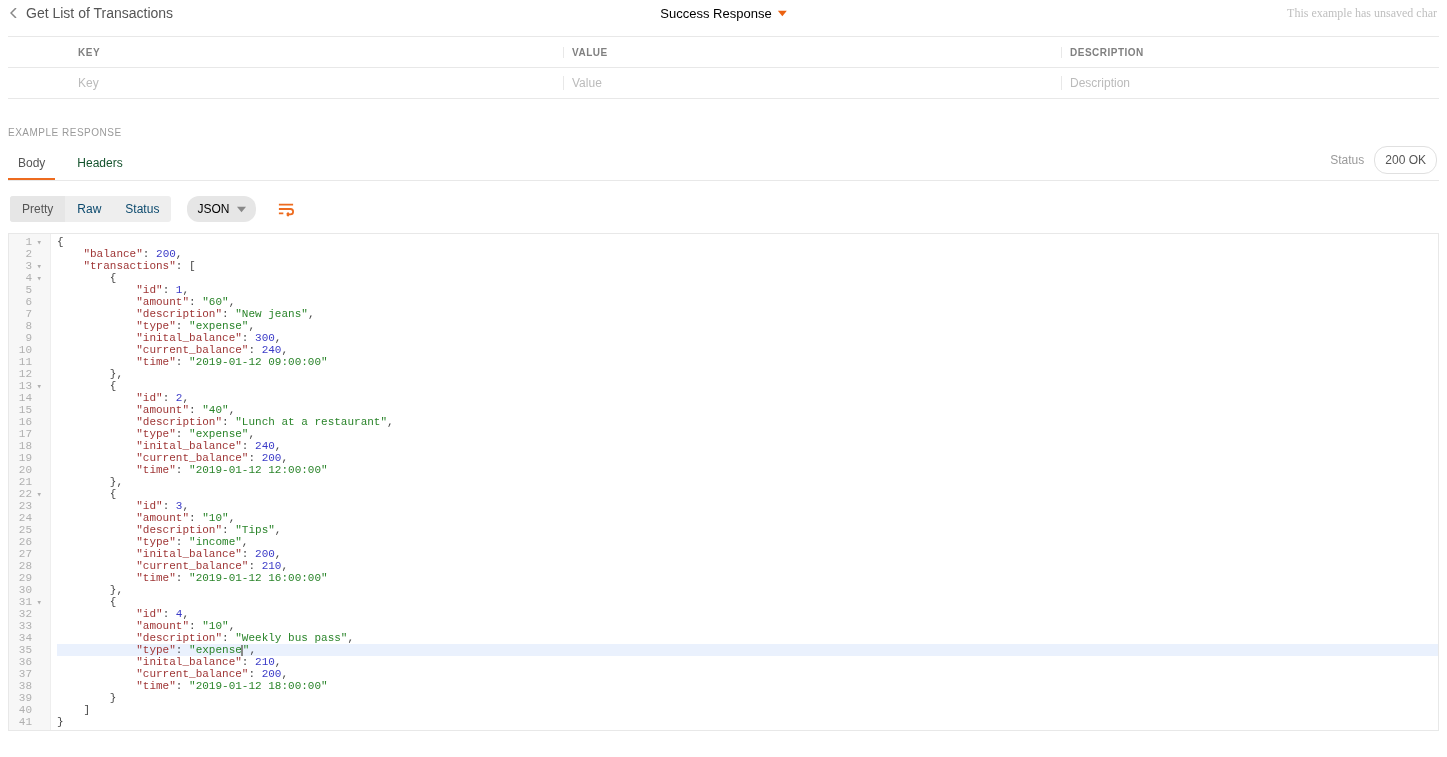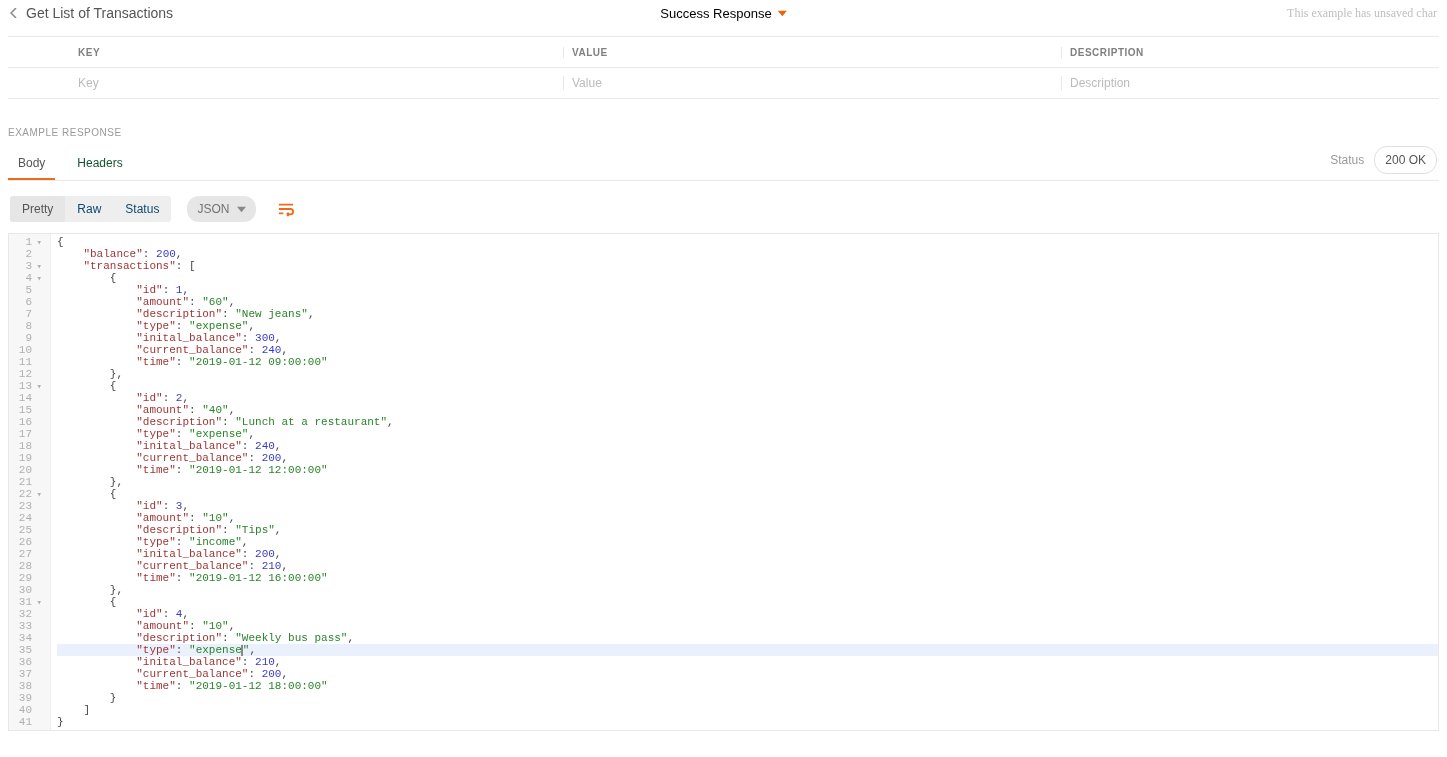--- a/index.html
+++ b/index.html
@@ -39,7 +39,7 @@
 .btn-group { display:inline-flex; background:#eeeeee; border-radius:3px; overflow:hidden; }
 .btn { padding: 6px 12px; font-size: 12px; color:#0c4a6e; border:none; background:transparent; cursor:pointer; }
 .btn.active { background:#e6e6e6; color:#555; }
-.json-drop { display:inline-flex; align-items:center; gap:8px; background:#e6e6e6; border-radius:12px; padding: 6px 10px; font-size:12px; color:#737373; cursor:pointer; }
+.json-drop { display:inline-flex; align-items:center; gap:8px; background:#e6e6e6; border-radius:12px; padding: 6px 10px; font-size:12px; color:#000000; cursor:pointer; }
 .json-drop svg { width:9px; height:9px; fill:#888; }
 .wrap-icon { display:inline-flex; align-items:center; justify-content:center; width:28px; height:28px; cursor:pointer; }
 .wrap-icon svg { width:16px; height:16px; stroke:#ed6b1f; fill:none; stroke-width:2; }

